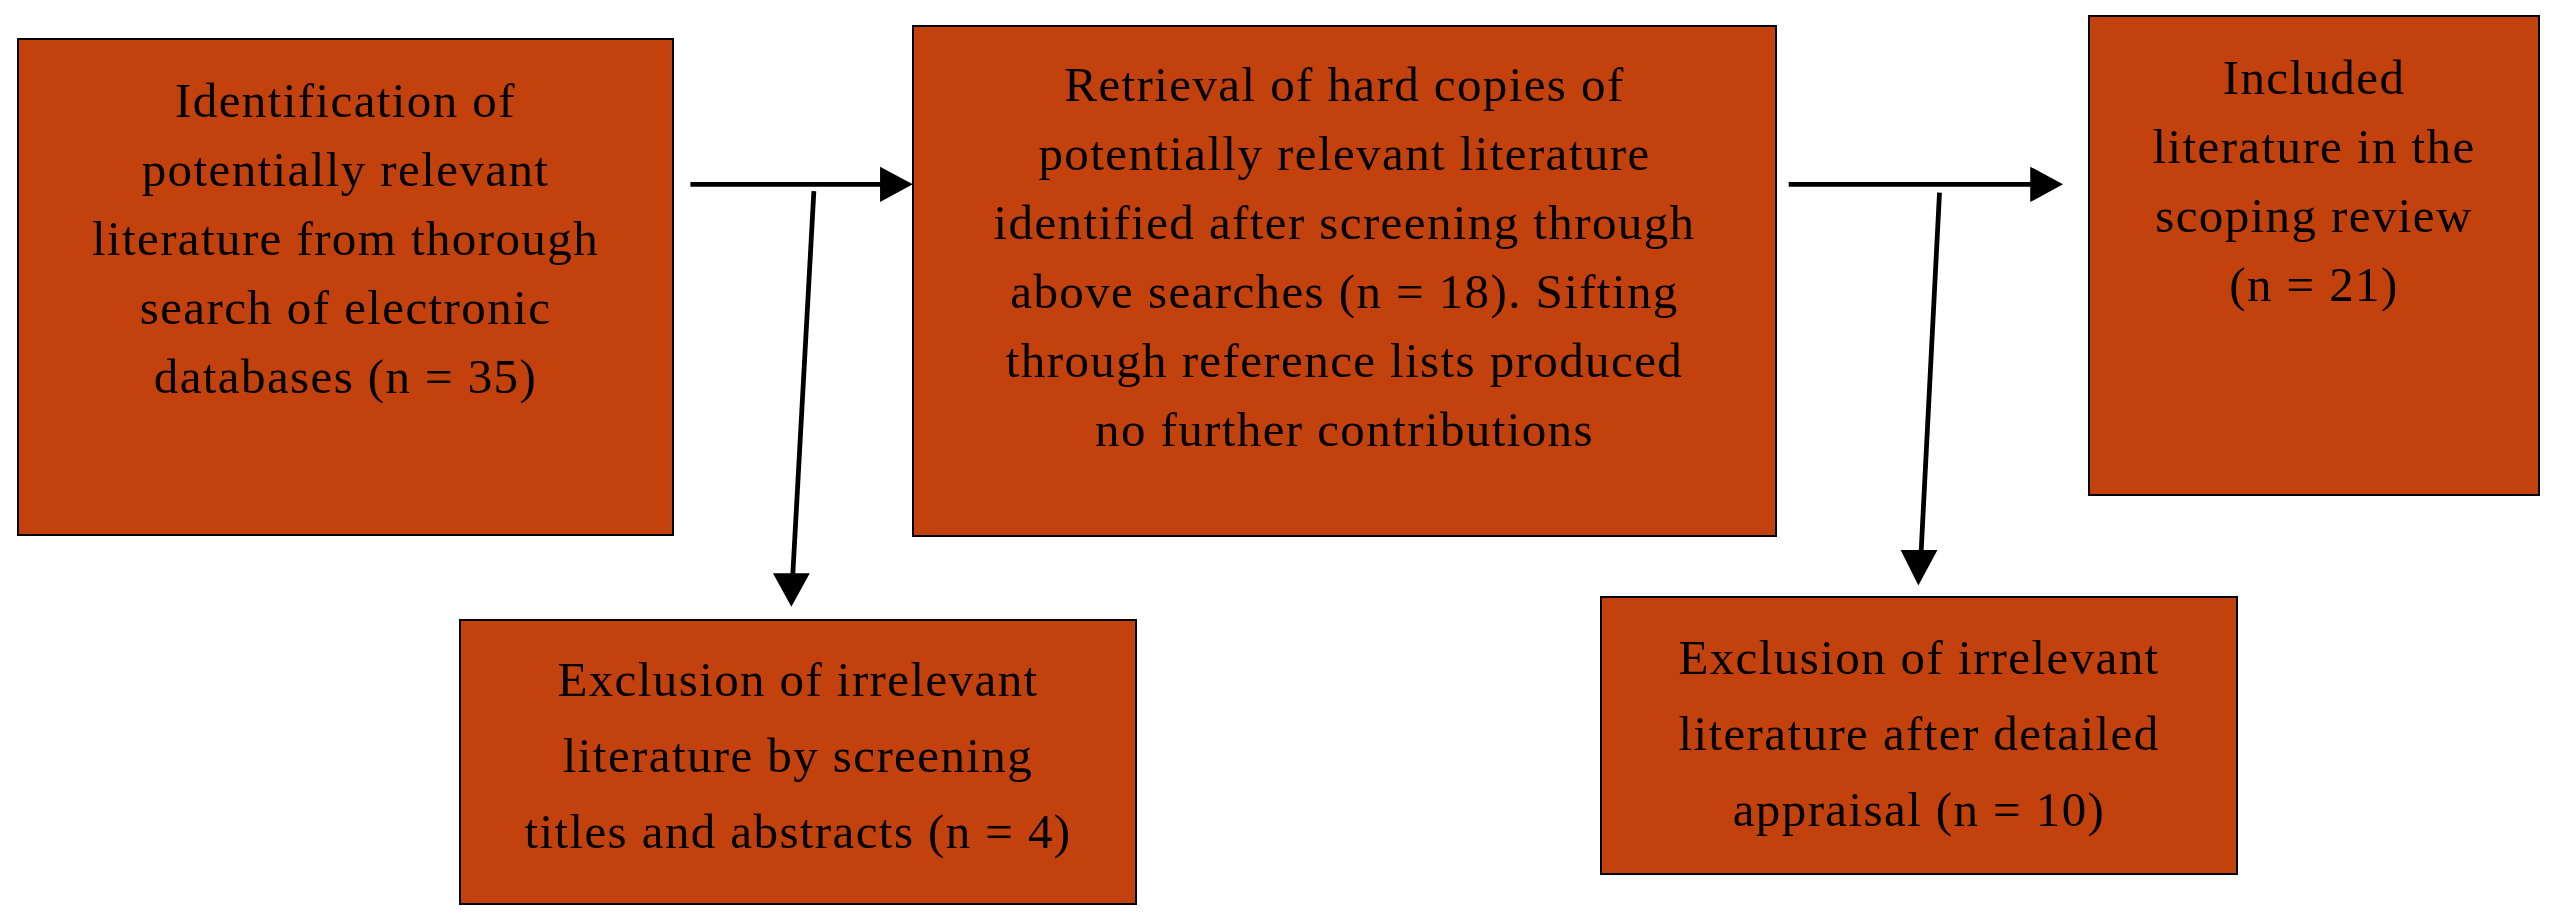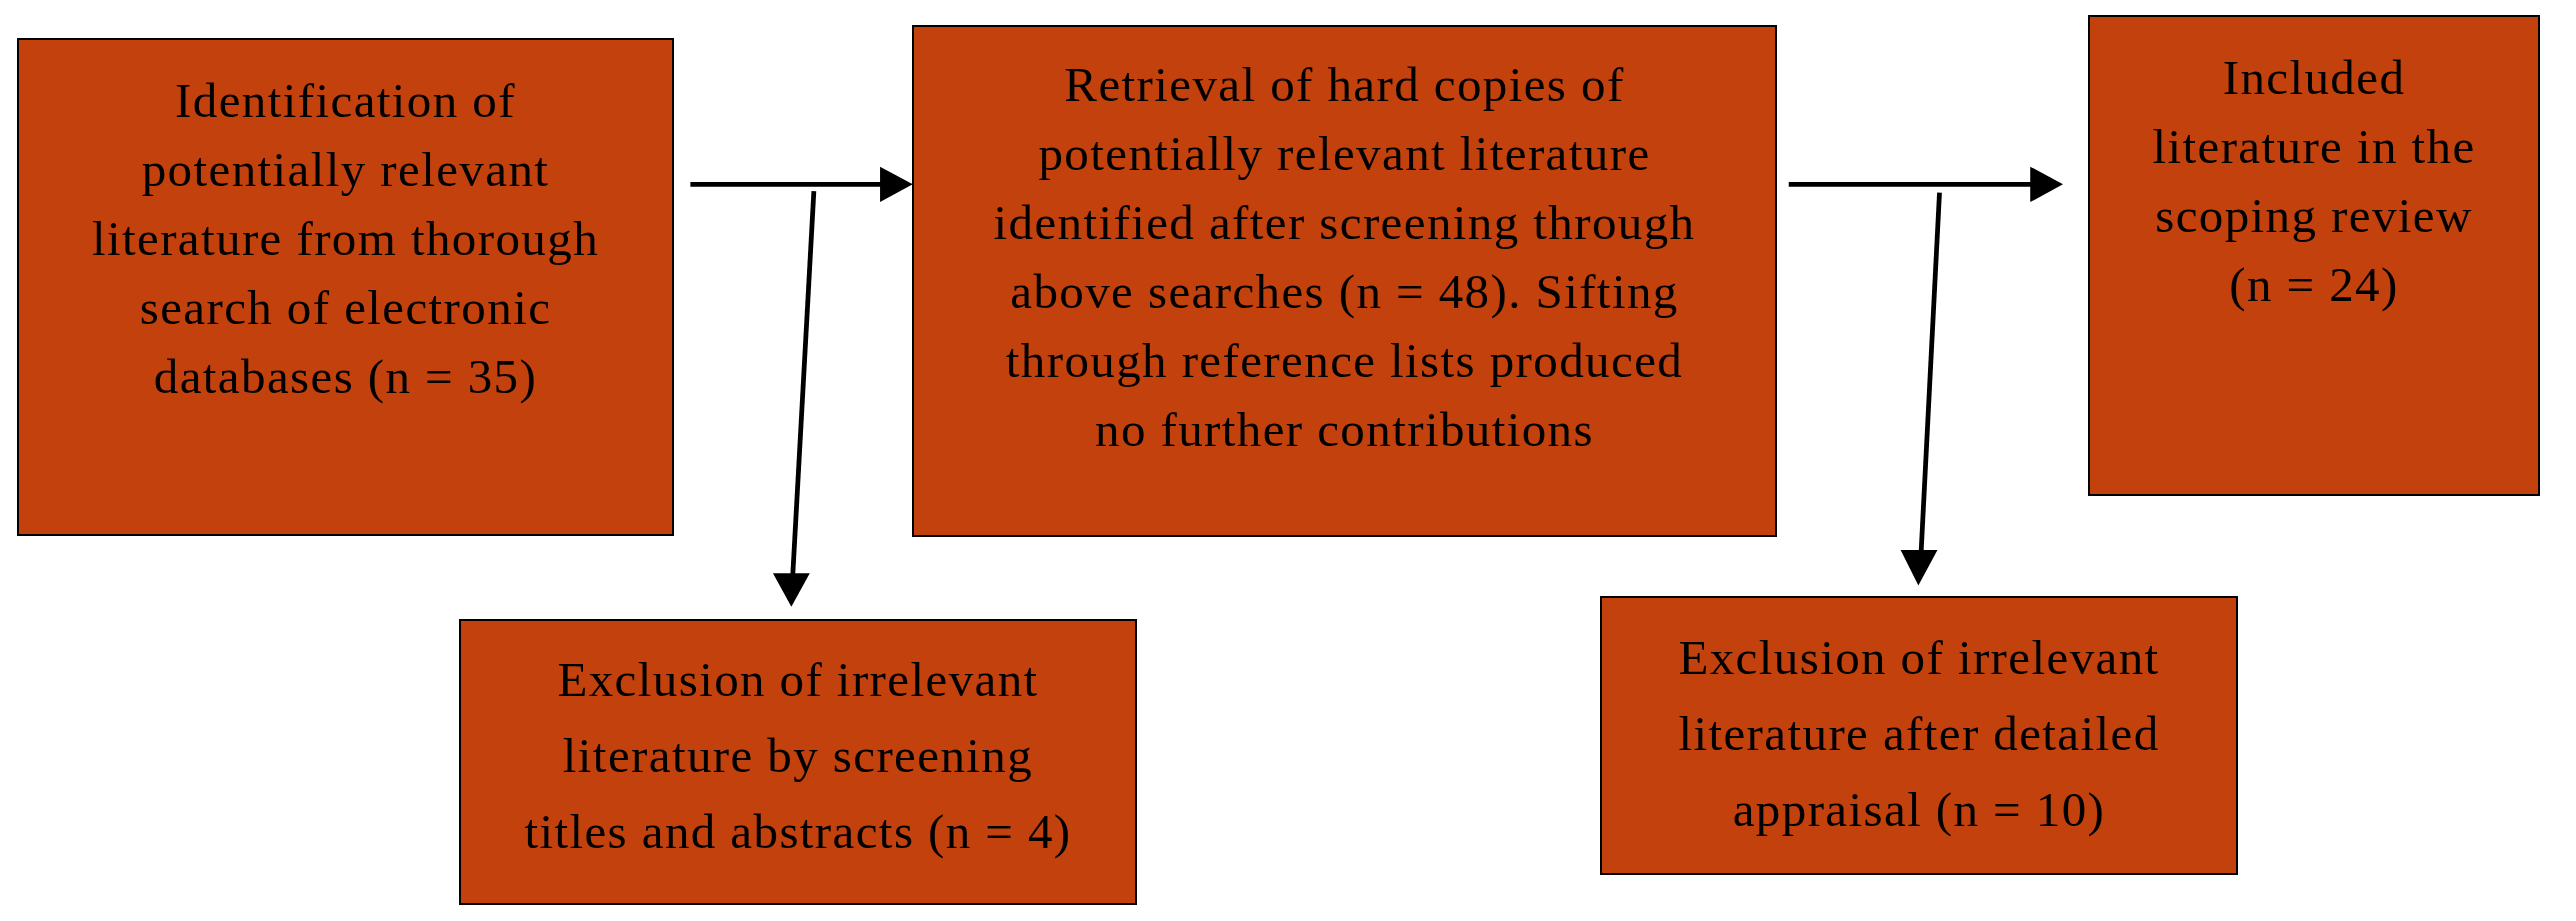--- a/index.html
+++ b/index.html
@@ -100,7 +100,7 @@
     <div class="box-text">Retrieval of hard copies of
 potentially relevant literature
 identified after screening through
-above searches (n = 48). Sifting
+above searches (n = 18). Sifting
 through reference lists produced
 no further contributions</div>
   </div>

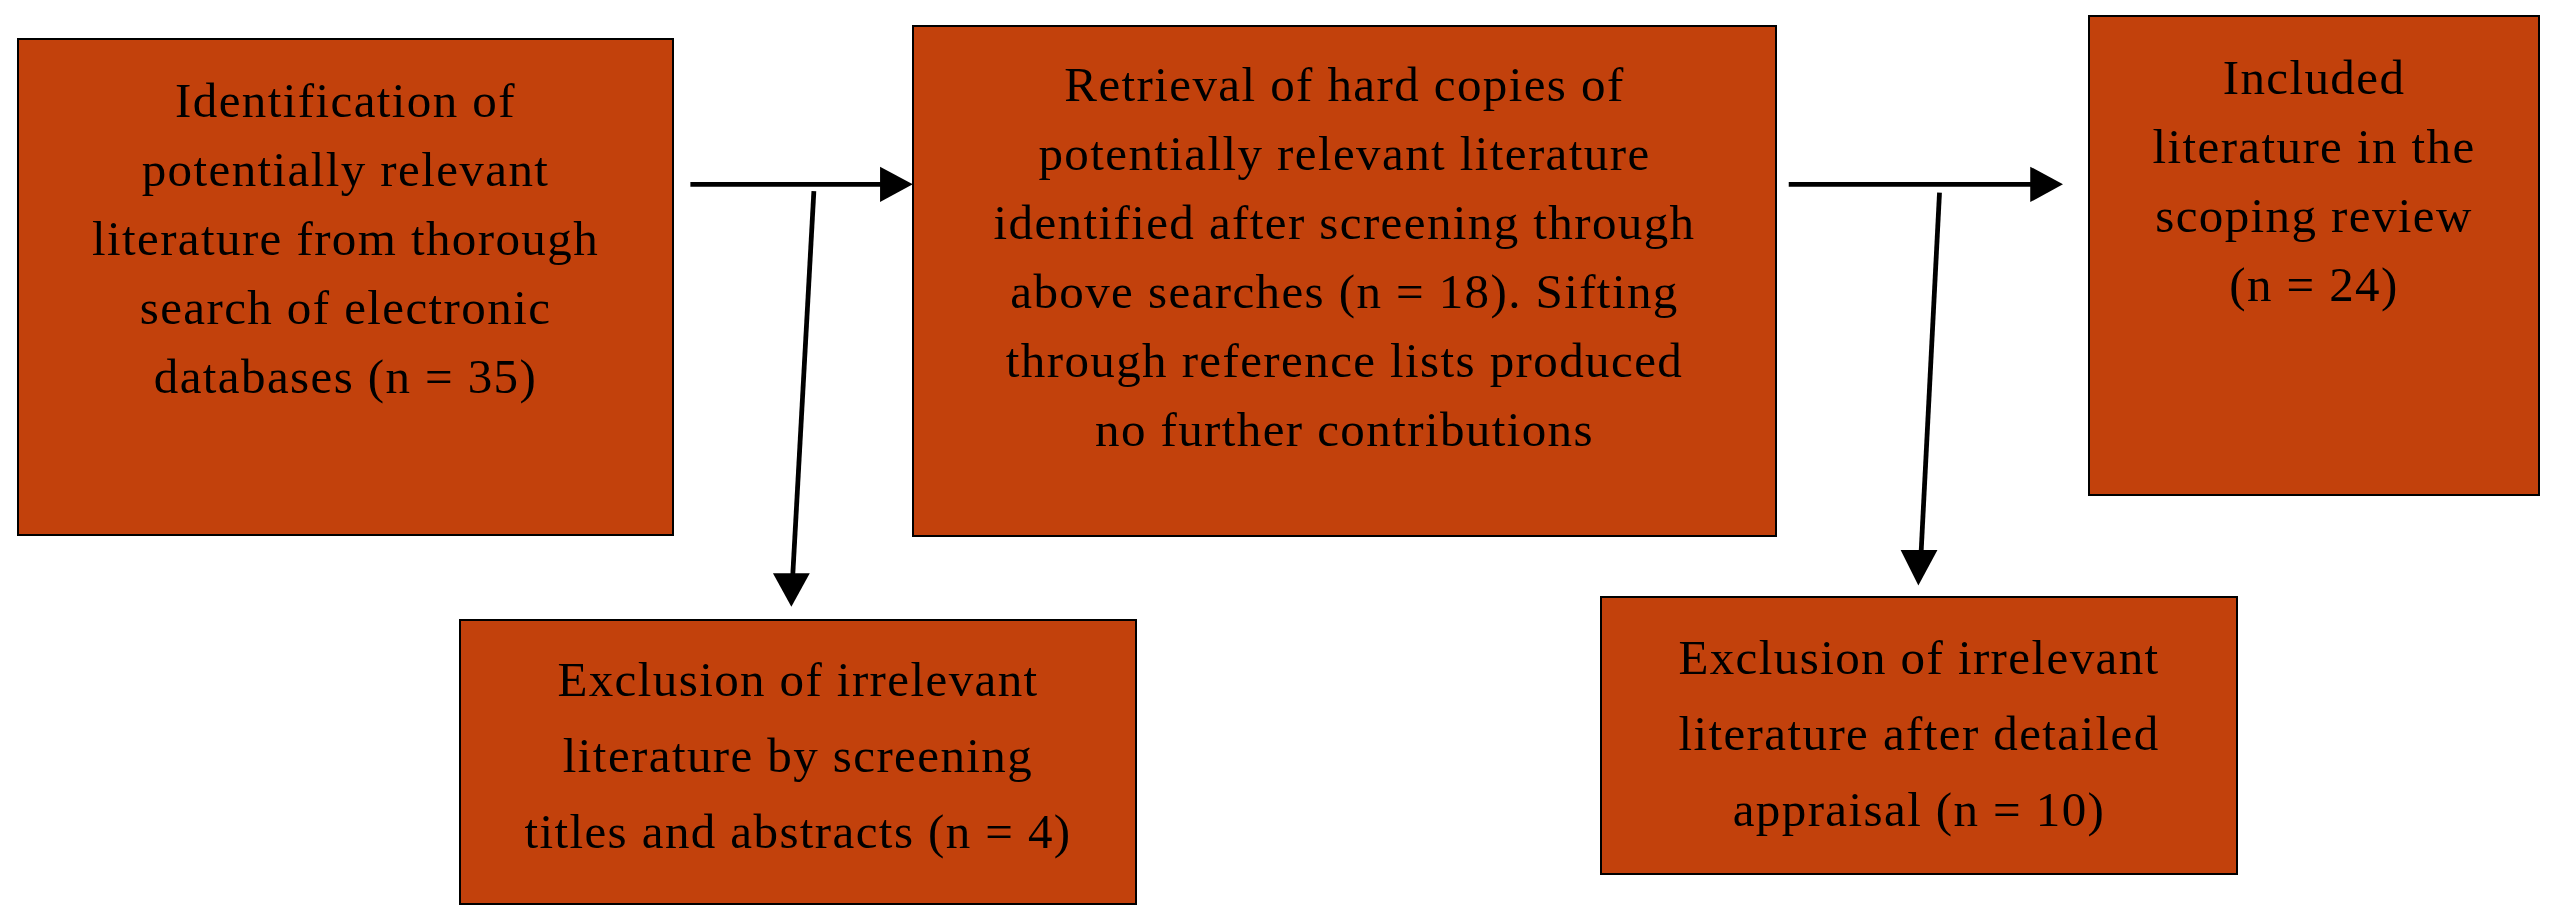--- a/index.html
+++ b/index.html
@@ -109,7 +109,7 @@
     <div class="box-text">Included
 literature in the
 scoping review
-(n = 24)</div>
+(n = 21)</div>
   </div>
 
   <div class="flow-box bottom-row" id="box-exclusion-screening">

